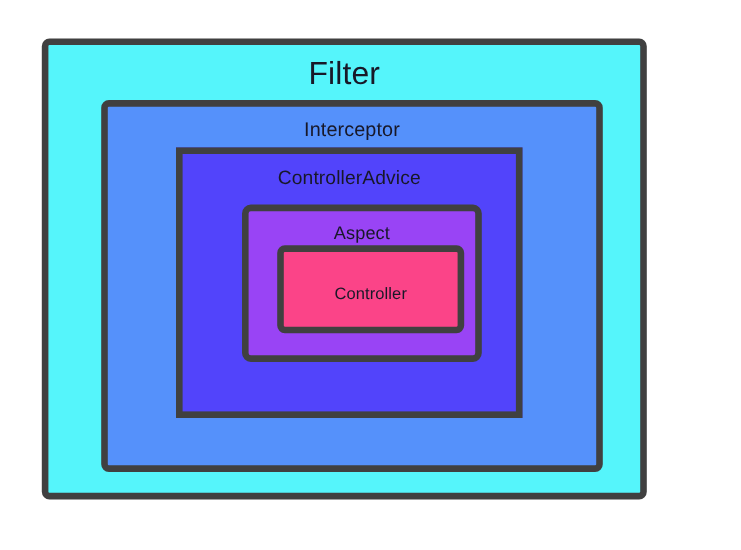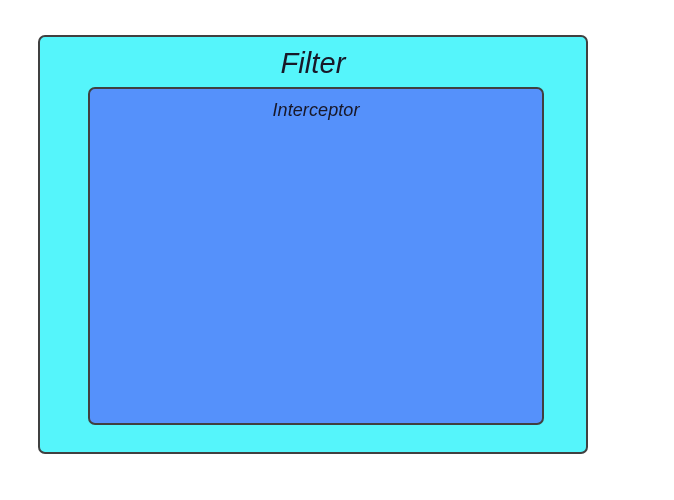--- a/index.html
+++ b/index.html
@@ -23,8 +23,7 @@
   .layer {
     position: absolute;
     box-sizing: border-box;
-    border: 2px solid #404040;
-    font-style: italic;
+    border: 6px solid #404040;
   }
 
   .layer-label {

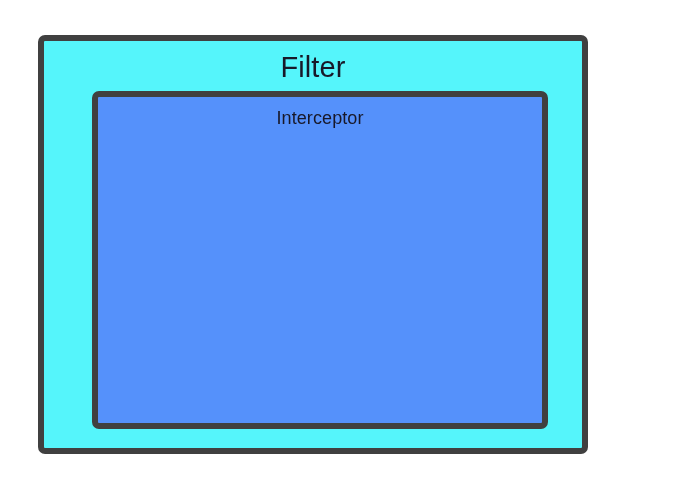--- a/index.html
+++ b/index.html
@@ -123,6 +123,18 @@
     <div class="layer" id="layer-interceptor">
       <div class="layer-label">Interceptor</div>
 
+      <div class="layer" id="layer-controlleradvice">
+        <div class="layer-label">ControllerAdvice</div>
+
+        <div class="layer" id="layer-aspect">
+          <div class="layer-label">Aspect</div>
+
+          <div class="layer" id="layer-controller">
+            <div class="layer-label">Controller</div>
+          </div>
+
+        </div>
+      </div>
     </div>
   </div>
 

